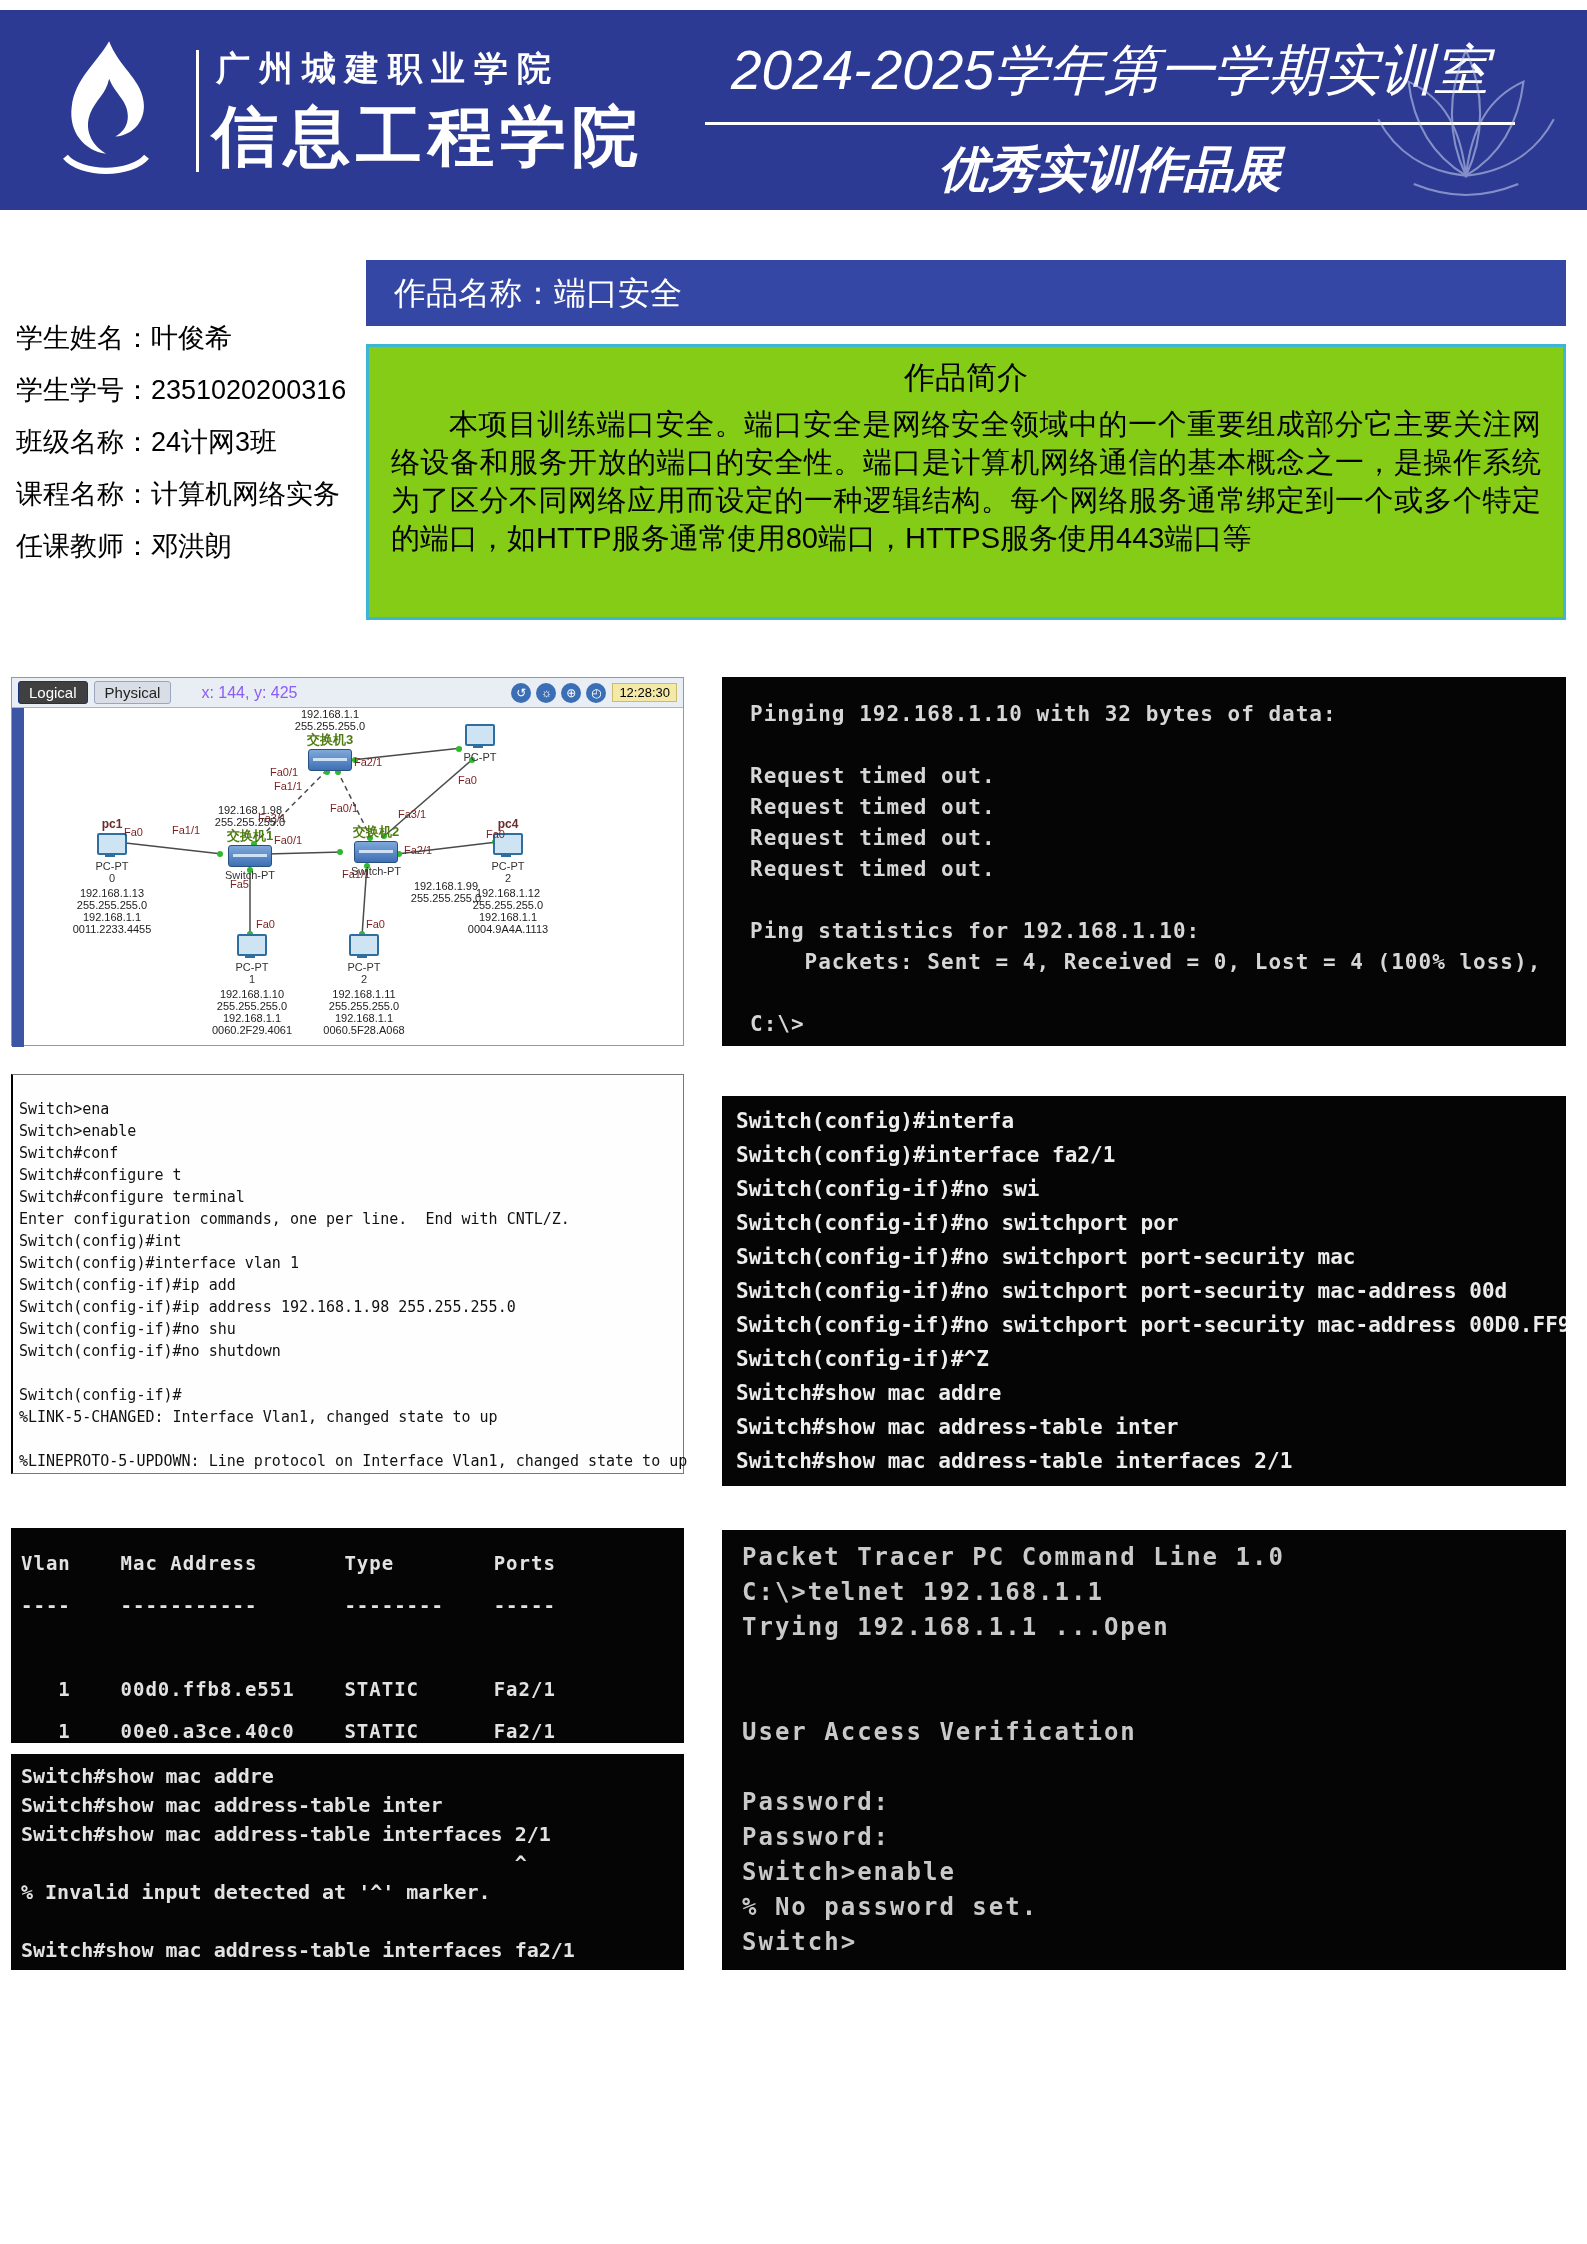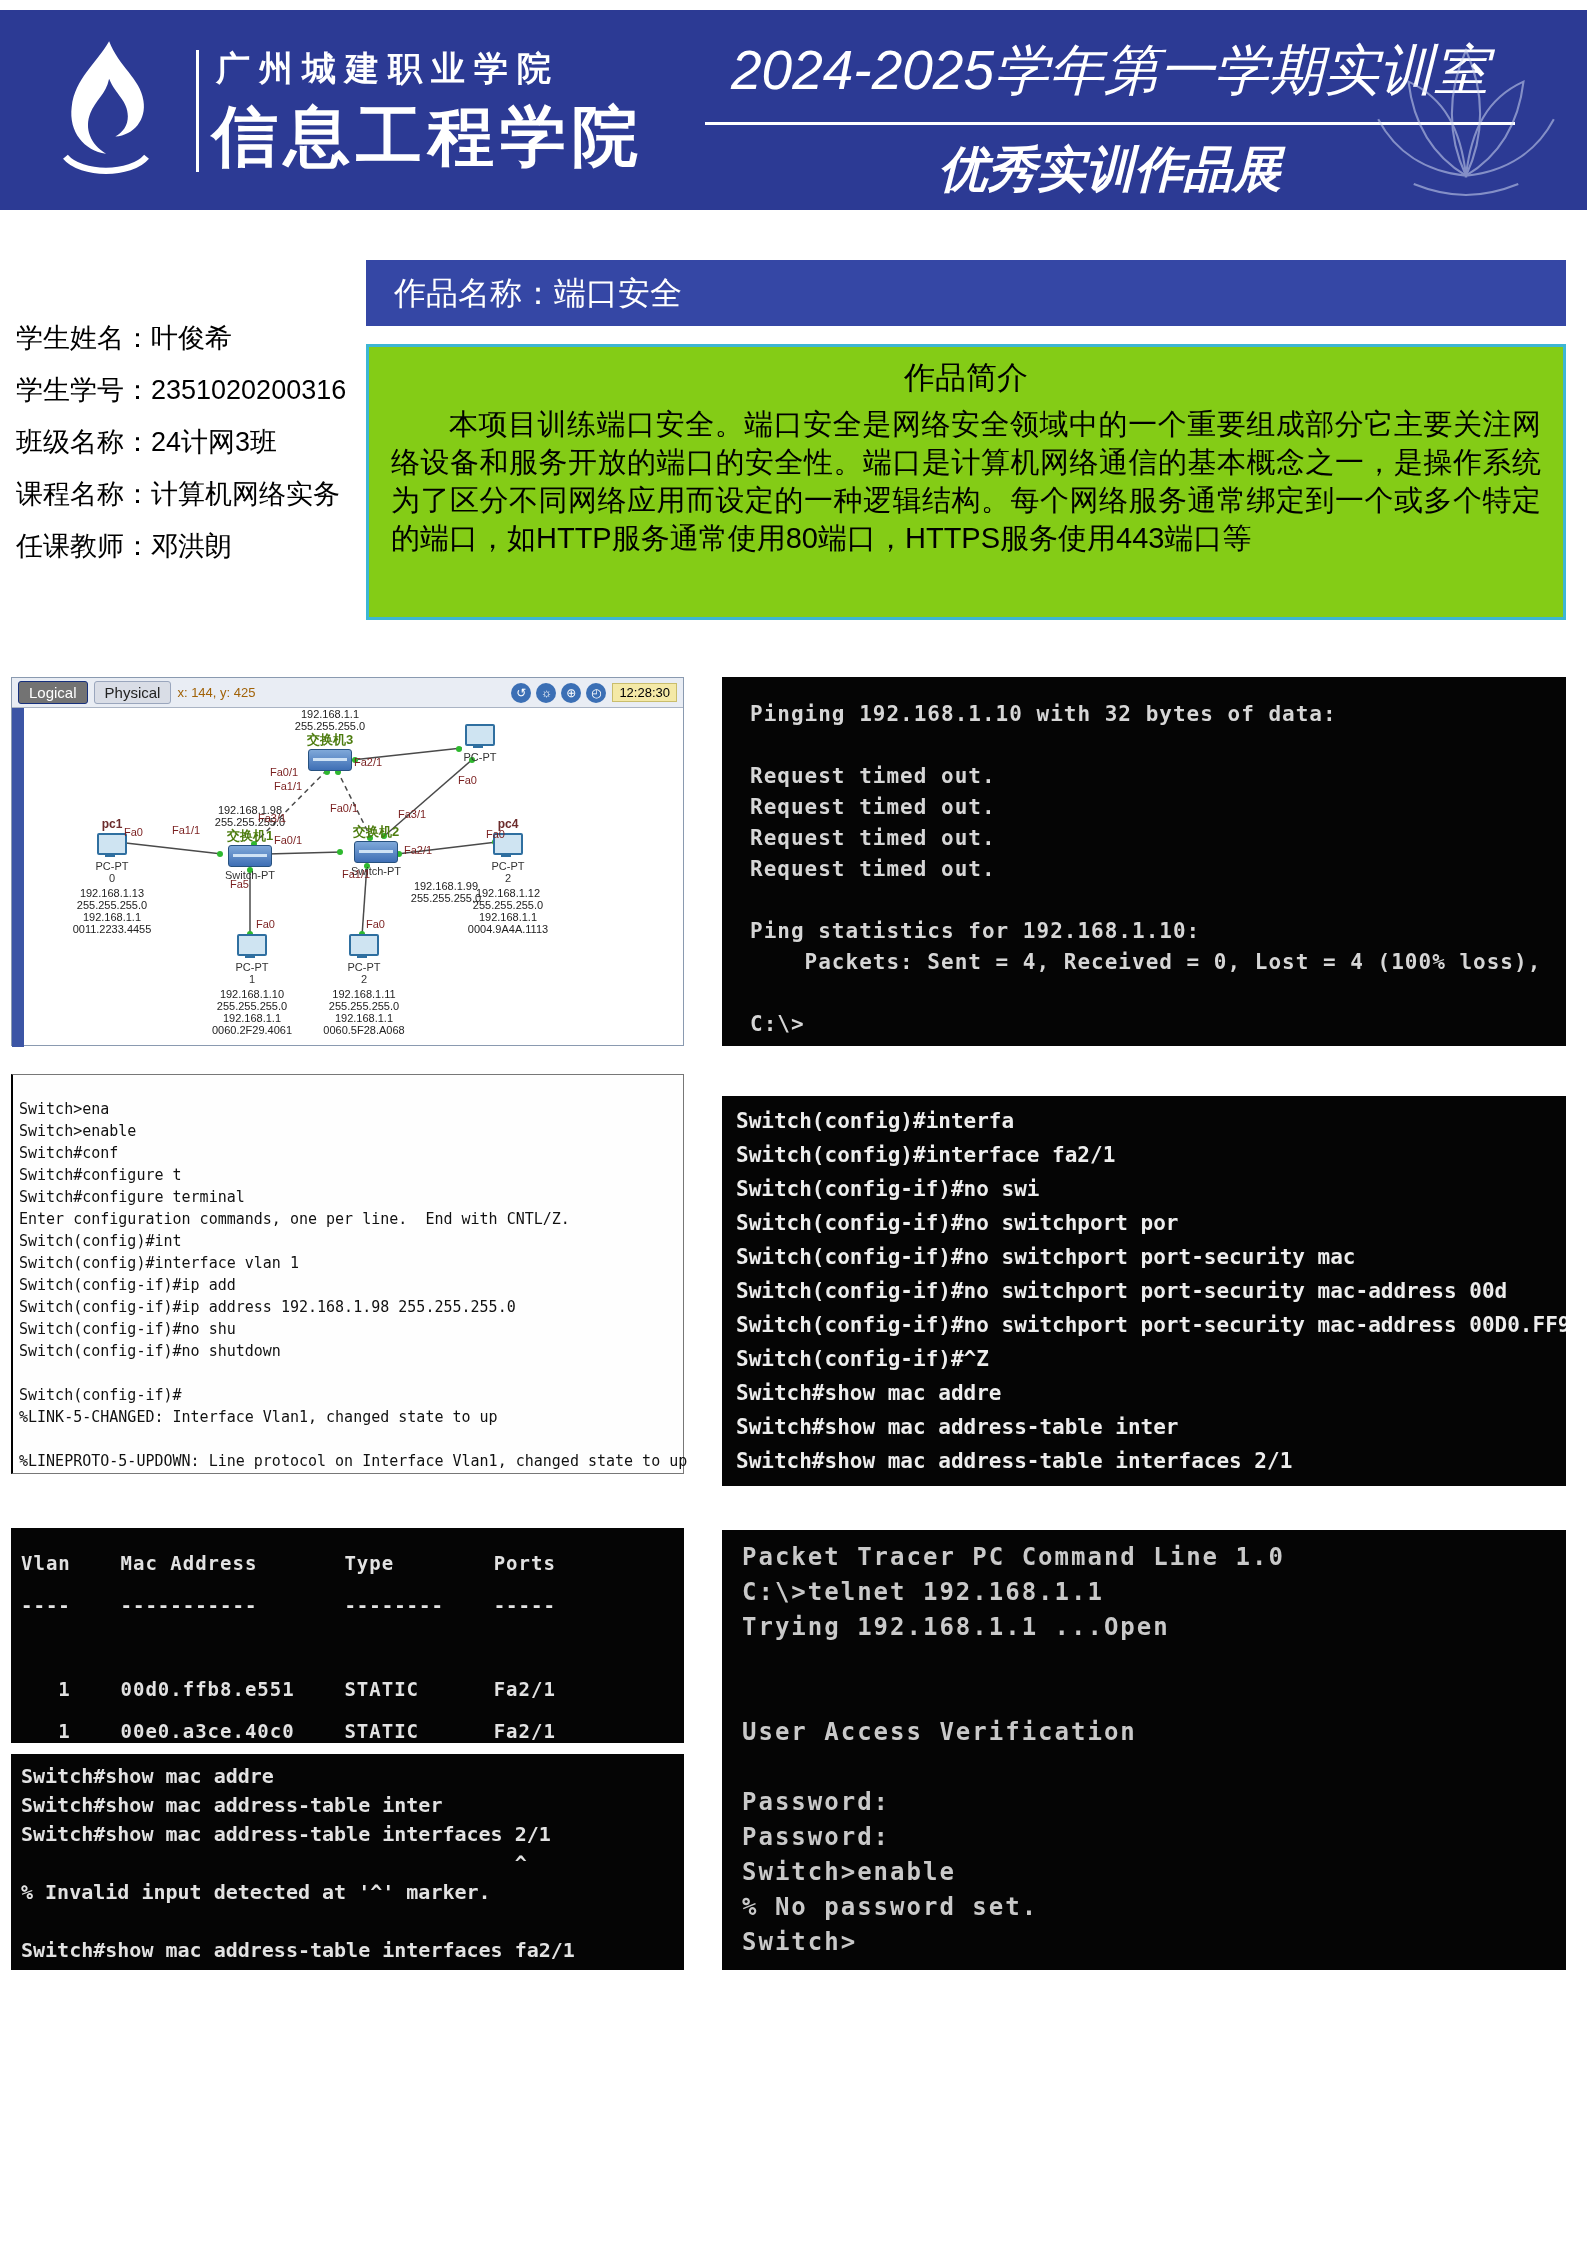--- a/index.html
+++ b/index.html
@@ -57,7 +57,7 @@
   .pt-toolbar{position:absolute;left:0;top:0;width:100%;height:30px;background:#e9edf4;border-bottom:1px solid #aab4c4;
               display:flex;align-items:center;gap:6px;padding:0 6px;box-sizing:border-box;}
   .pt-tab{font-size:15px;padding:2px 10px;border-radius:3px;border:1px solid #9aa6bd;white-space:nowrap;}
-  .pt-tab.active{background:#737373;color:#fff;border-color:#16307d;text-align:right;}
+  .pt-tab.active{background:#404040;color:#fff;border-color:#16307d;text-align:right;}
   .pt-tab.inactive{background:#d9dde6;color:#222;}
   .pt-coords{font-size:13px;color:#a16207;margin-left:0;white-space:nowrap;}
   .pt-icons{margin-left:auto;display:flex;gap:5px;align-items:center;}

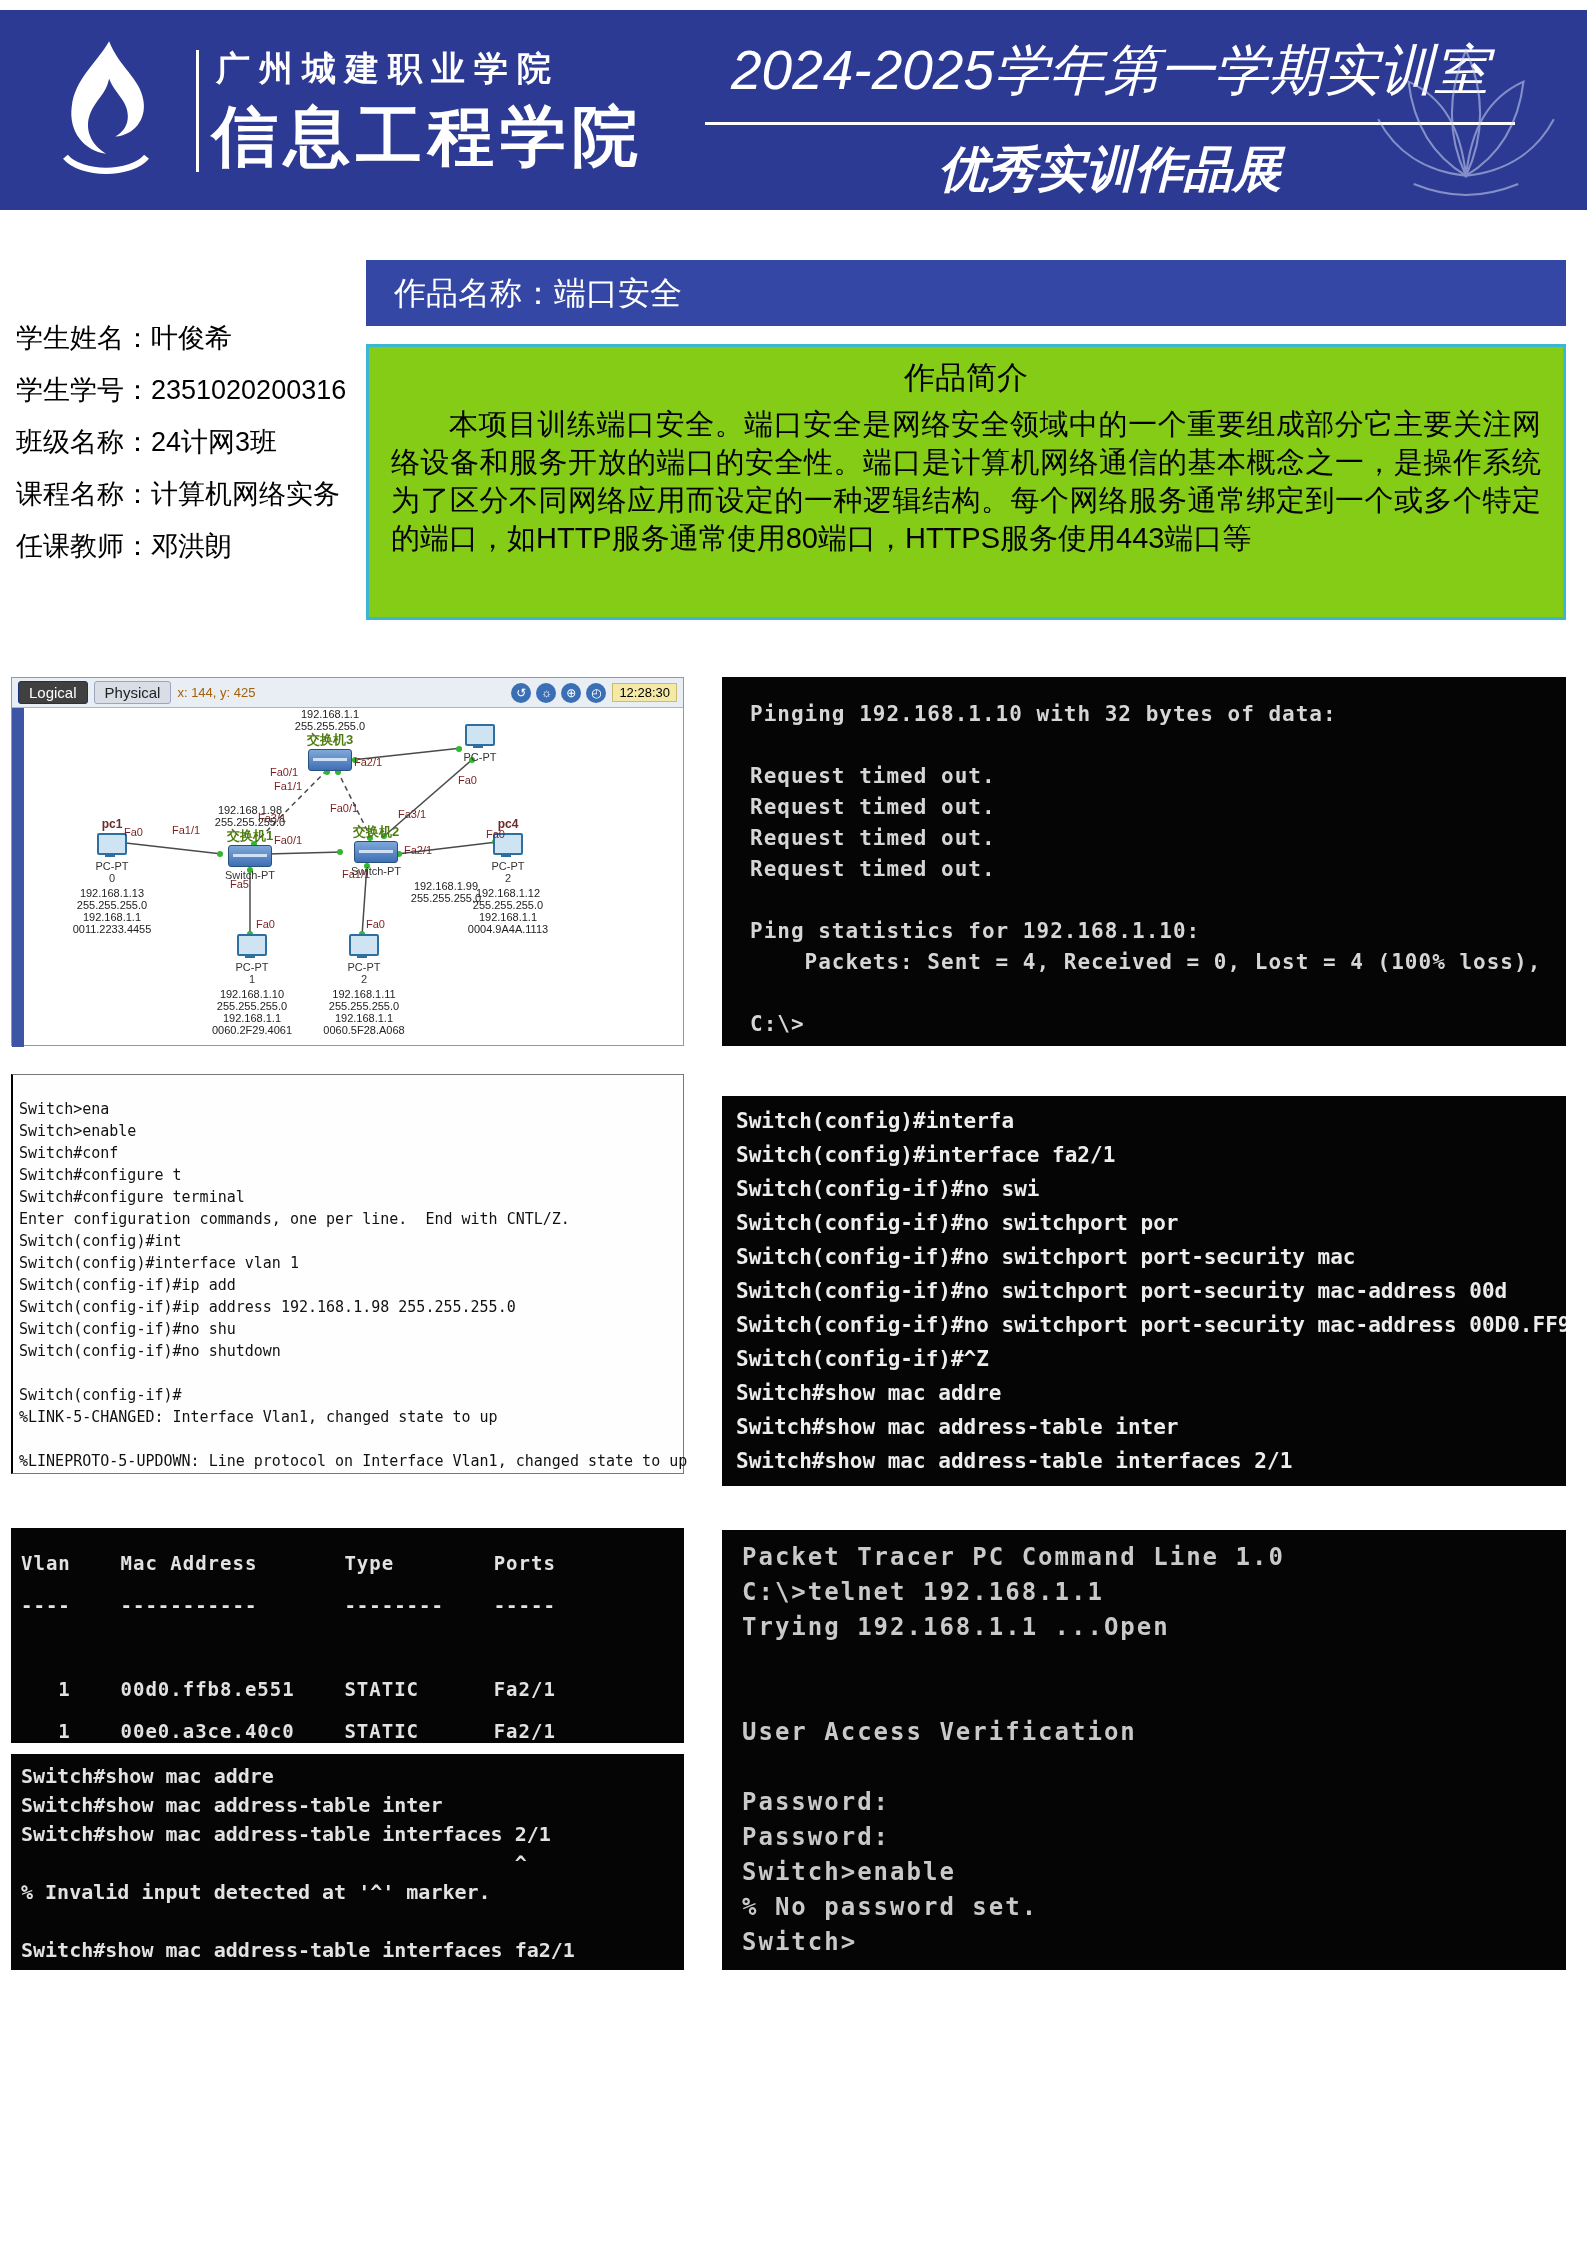--- a/index.html
+++ b/index.html
@@ -59,7 +59,7 @@
   .pt-tab{font-size:15px;padding:2px 10px;border-radius:3px;border:1px solid #9aa6bd;white-space:nowrap;}
   .pt-tab.active{background:#404040;color:#fff;border-color:#16307d;text-align:right;}
   .pt-tab.inactive{background:#d9dde6;color:#222;}
-  .pt-coords{font-size:13px;color:#a16207;margin-left:0;white-space:nowrap;}
+  .pt-coords{font-size:16px;color:#8b5cf6;margin-left:24px;white-space:nowrap;}
   .pt-icons{margin-left:auto;display:flex;gap:5px;align-items:center;}
   .pt-ico{width:20px;height:20px;border-radius:50%;background:#3b6fb5;color:#fff;font-size:12px;
           display:flex;align-items:center;justify-content:center;}

